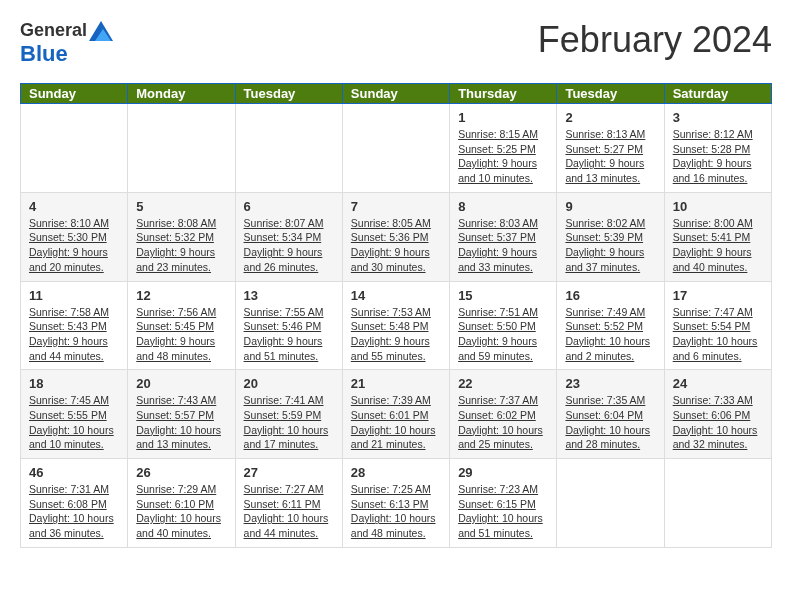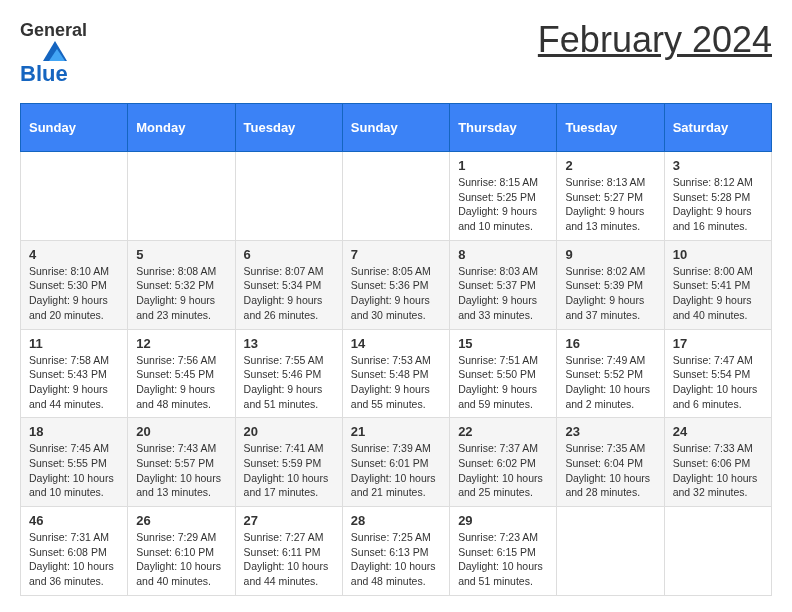--- a/index.html
+++ b/index.html
@@ -25,7 +25,6 @@
       display: flex;
       align-items: center;
       gap: 0;
-      flex-direction: column;
     }
     .logo-general {
       font-size: 18px;

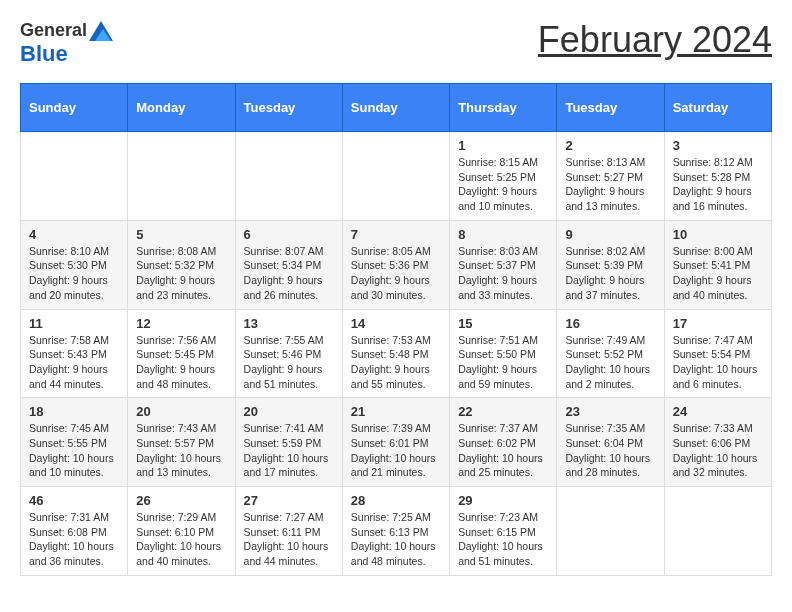--- a/index.html
+++ b/index.html
@@ -49,7 +49,6 @@
       font-weight: normal;
       color: #333;
       line-height: 1.1;
-      text-decoration: underline;
     }
     .location {
       font-size: 16px;

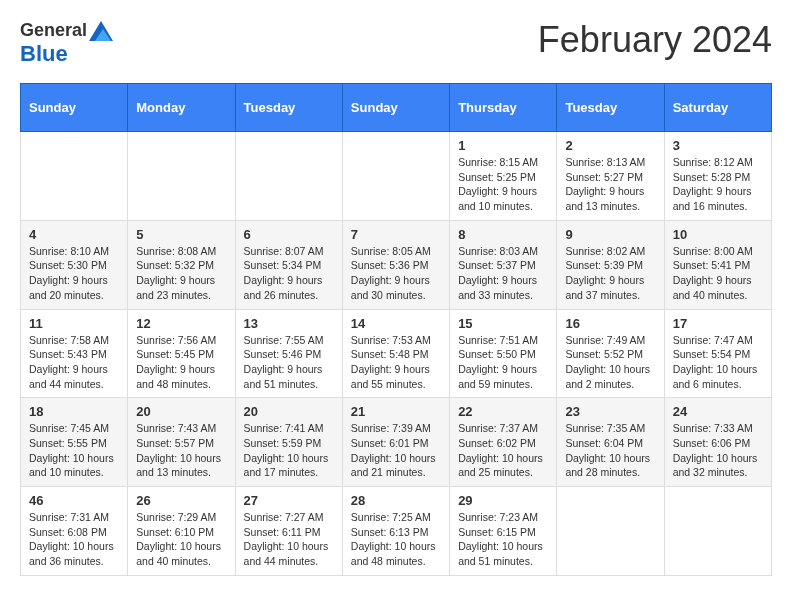--- a/index.html
+++ b/index.html
@@ -61,10 +61,10 @@
       border: 1px solid #ccc;
     }
     .calendar th {
-      background-color: #3b82f6;
+      background-color: #4d7c0f;
       color: #fff;
       text-align: left;
-      padding: 16px 8px;
+      padding: 2px 8px;
       font-size: 13px;
       font-weight: bold;
       border: 1px solid #1565c0;

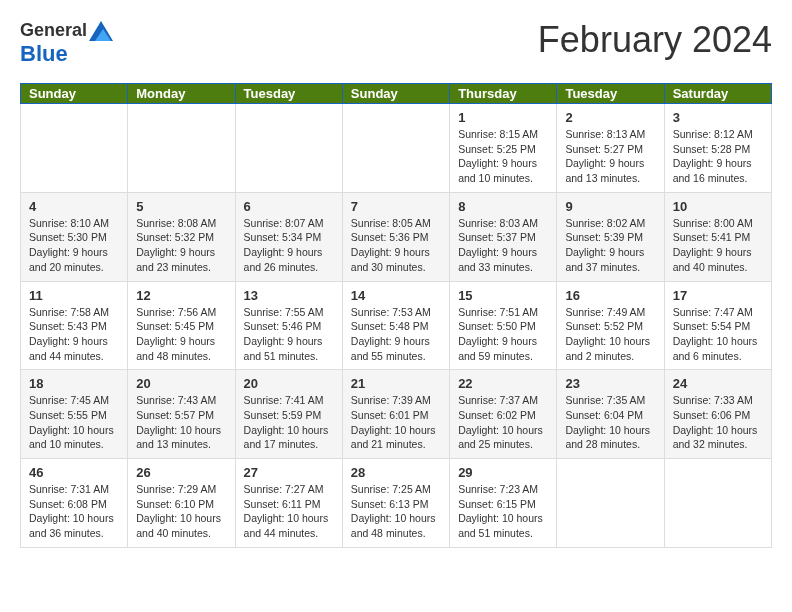--- a/index.html
+++ b/index.html
@@ -93,6 +93,7 @@
       font-size: 10.5px;
       color: #333;
       line-height: 1.4;
+      text-decoration: underline;
     }
   </style>
 </head>

